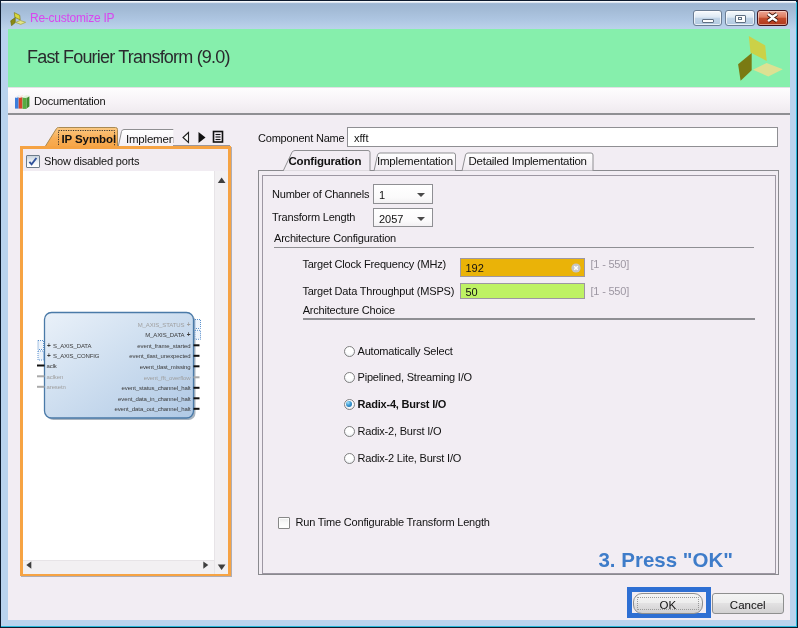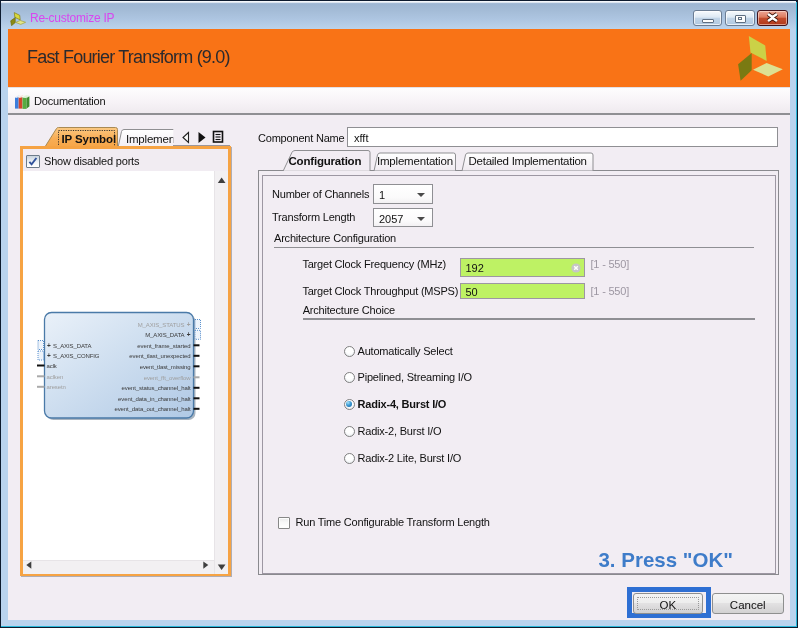--- a/index.html
+++ b/index.html
@@ -26,7 +26,7 @@
 #maxglyph{left:9.5px;top:3.5px;width:11px;height:8.5px;background:#fdfdfd;border:1.5px solid #5f6f82;border-radius:1px;position:absolute;}
 #maxglyph i{position:absolute;left:2px;top:1.5px;width:4px;height:2.5px;border:1.5px solid #5f6f82;background:#fdfdfd;display:block;}
 
-#hdr{left:8px;top:29px;width:781.5px;height:59px;background:#f97316;border-bottom:1px solid #e3e0e5;padding-left:44px;}
+#hdr{left:8px;top:29px;width:781.5px;height:59px;background:#86efac;border-bottom:1px solid #e3e0e5;padding-left:44px;}
 #hdrtxt{left:19px;top:18.4px;font-size:18px;line-height:20px;color:#2a2a2e;letter-spacing:-0.8px;position:absolute;}
 #toolbar{left:8px;top:88px;width:781.5px;height:26.5px;
   background:linear-gradient(180deg,#fefdfe 0%,#f6f2f6 60%,#efeaef 100%);

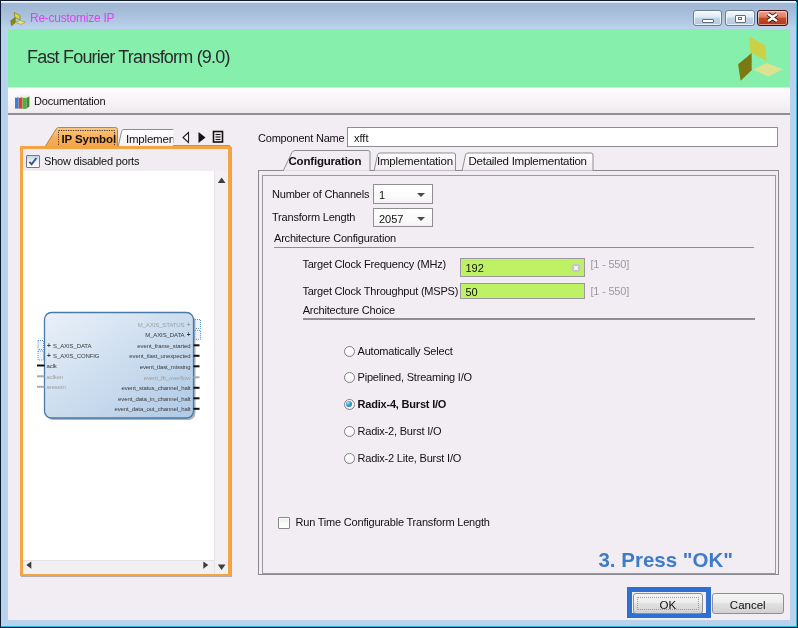--- a/index.html
+++ b/index.html
@@ -263,7 +263,7 @@
   <div class="lbl" style="left:274px;top:231.9px;">Architecture Configuration</div>
   <div class="hline" style="left:274px;top:246.5px;width:479.5px;"></div>
   <div class="lbl" style="left:302.4px;top:257.7px;">Target Clock Frequency (MHz)</div>
-  <div class="tfield" style="left:459.5px;top:257.5px;width:125.5px;height:19px;background:#bef264;">192</div>
+  <div class="tfield" style="left:459.5px;top:257.5px;width:125.5px;height:19px;background:#eab308;">192</div>
   <svg width="10" height="10" style="left:571px;top:263px;" viewBox="0 0 10 10">
     <circle cx="5" cy="5" r="4.6" fill="#c6c6c6"></circle>
     <path d="M3.2,3.2 L6.8,6.8 M6.8,3.2 L3.2,6.8" stroke="#fff" stroke-width="1.5"></path>

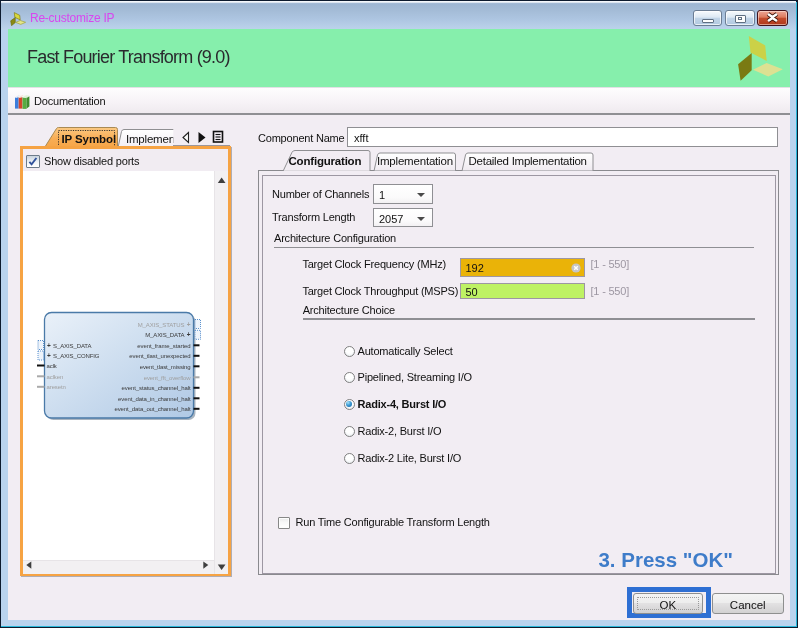--- a/index.html
+++ b/index.html
@@ -269,7 +269,7 @@
     <path d="M3.2,3.2 L6.8,6.8 M6.8,3.2 L3.2,6.8" stroke="#fff" stroke-width="1.5"></path>
   </svg>
   <div class="lbl gray" style="left:590.5px;top:257.7px;">[1 - 550]</div>
-  <div class="lbl" style="left:302.4px;top:284.7px;">Target Clock Throughput (MSPS)</div>
+  <div class="lbl" style="left:302.4px;top:284.7px;">Target Data Throughput (MSPS)</div>
   <div class="tfield" style="left:459.5px;top:282.5px;width:125.5px;height:16.5px;background:#bef264;padding-top:2.2px;">50</div>
   <div class="lbl gray" style="left:590.5px;top:284.7px;">[1 - 550]</div>
   <div class="lbl" style="left:302.7px;top:303.5px;">Architecture Choice</div>

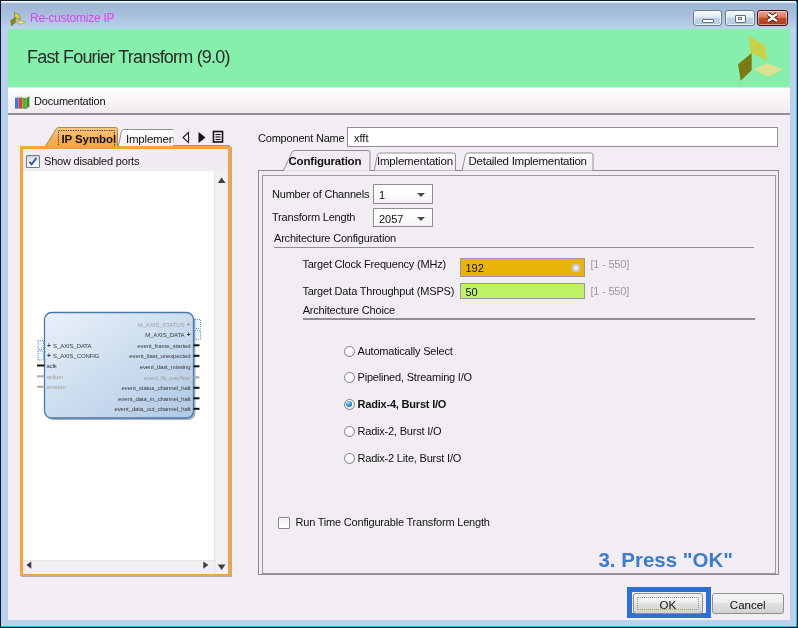--- a/index.html
+++ b/index.html
@@ -68,7 +68,7 @@
 .pbtn{top:593px;height:20.5px;border:1px solid #8e8f8f;border-radius:3px;
  background:linear-gradient(180deg,#f4f4f4 0%,#ededed 45%,#e2e1e2 50%,#d2d1d2 100%);
  font-size:11.5px;line-height:12px;color:#111;text-align:center;padding-top:4.7px;}
-#okbtn{left:632.5px;width:70.5px;}
+#okbtn{left:632.5px;width:70.5px;border-radius:9px;}
 #okbtn em{position:absolute;left:3.5px;top:3px;right:3.5px;bottom:3px;border:1px dotted #9a9a9a;border-radius:1px;}
 #cancelbtn{left:712px;width:71.5px;}
 #botblue{left:1px;top:620px;width:794.5px;height:6px;background:#b9d3ee;}

